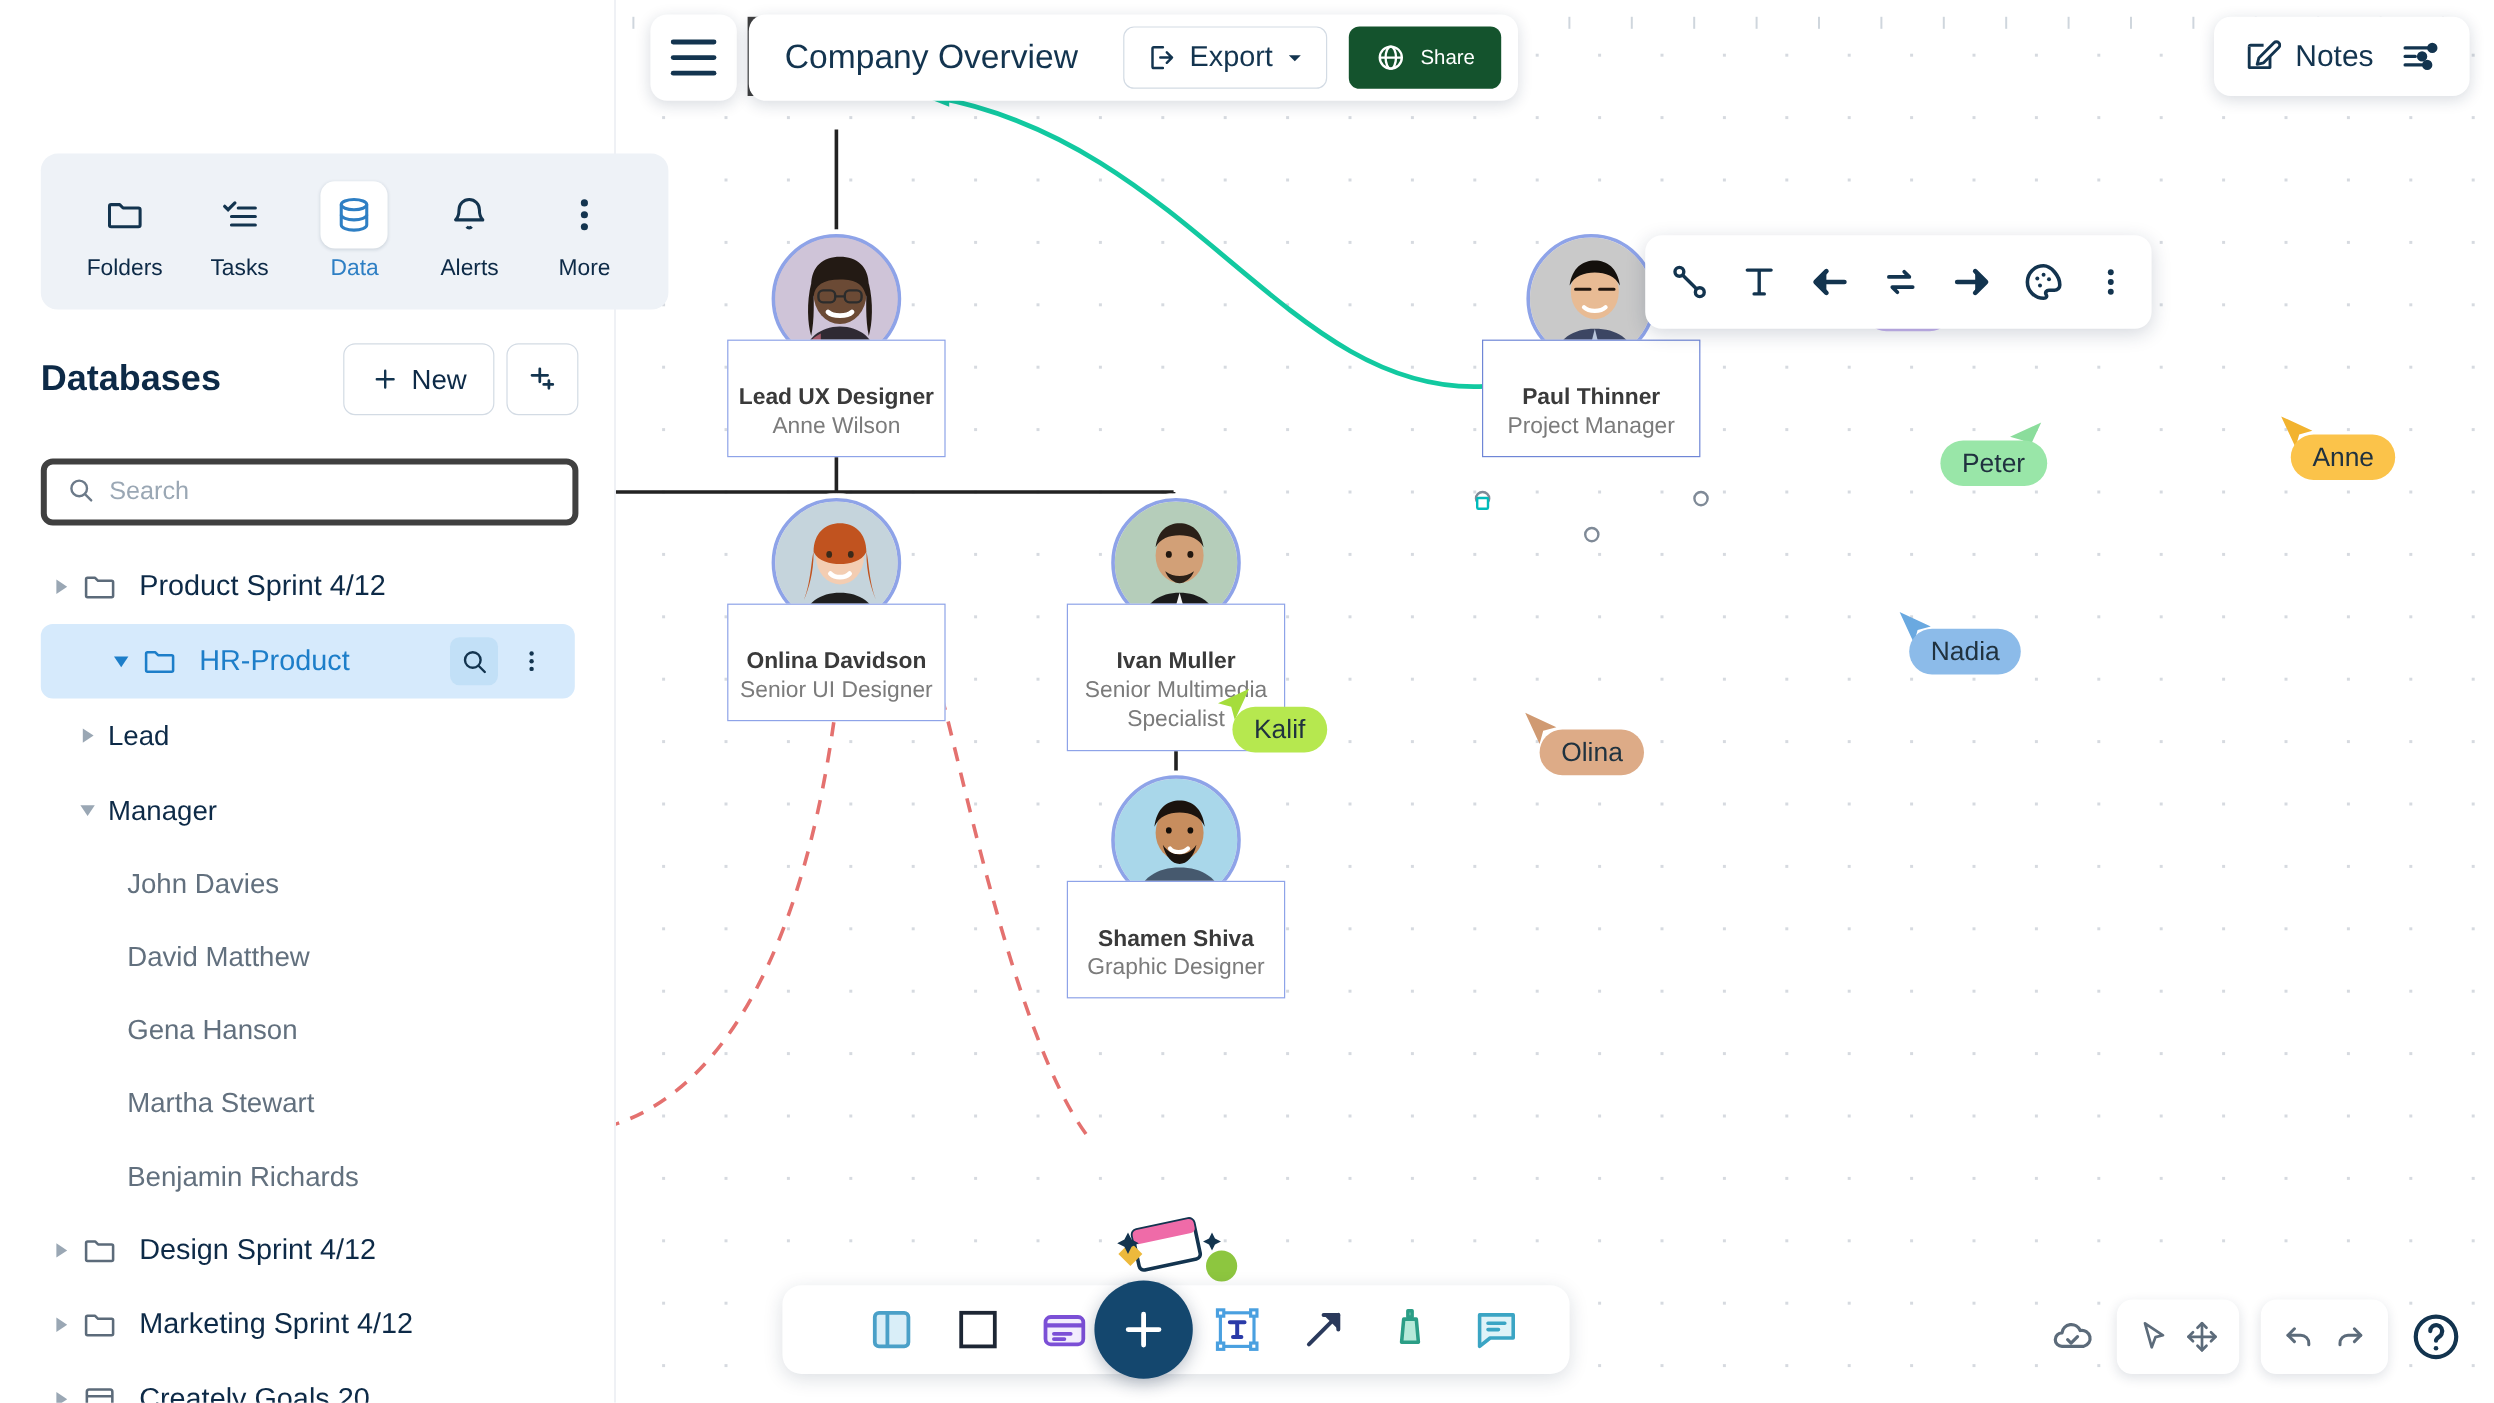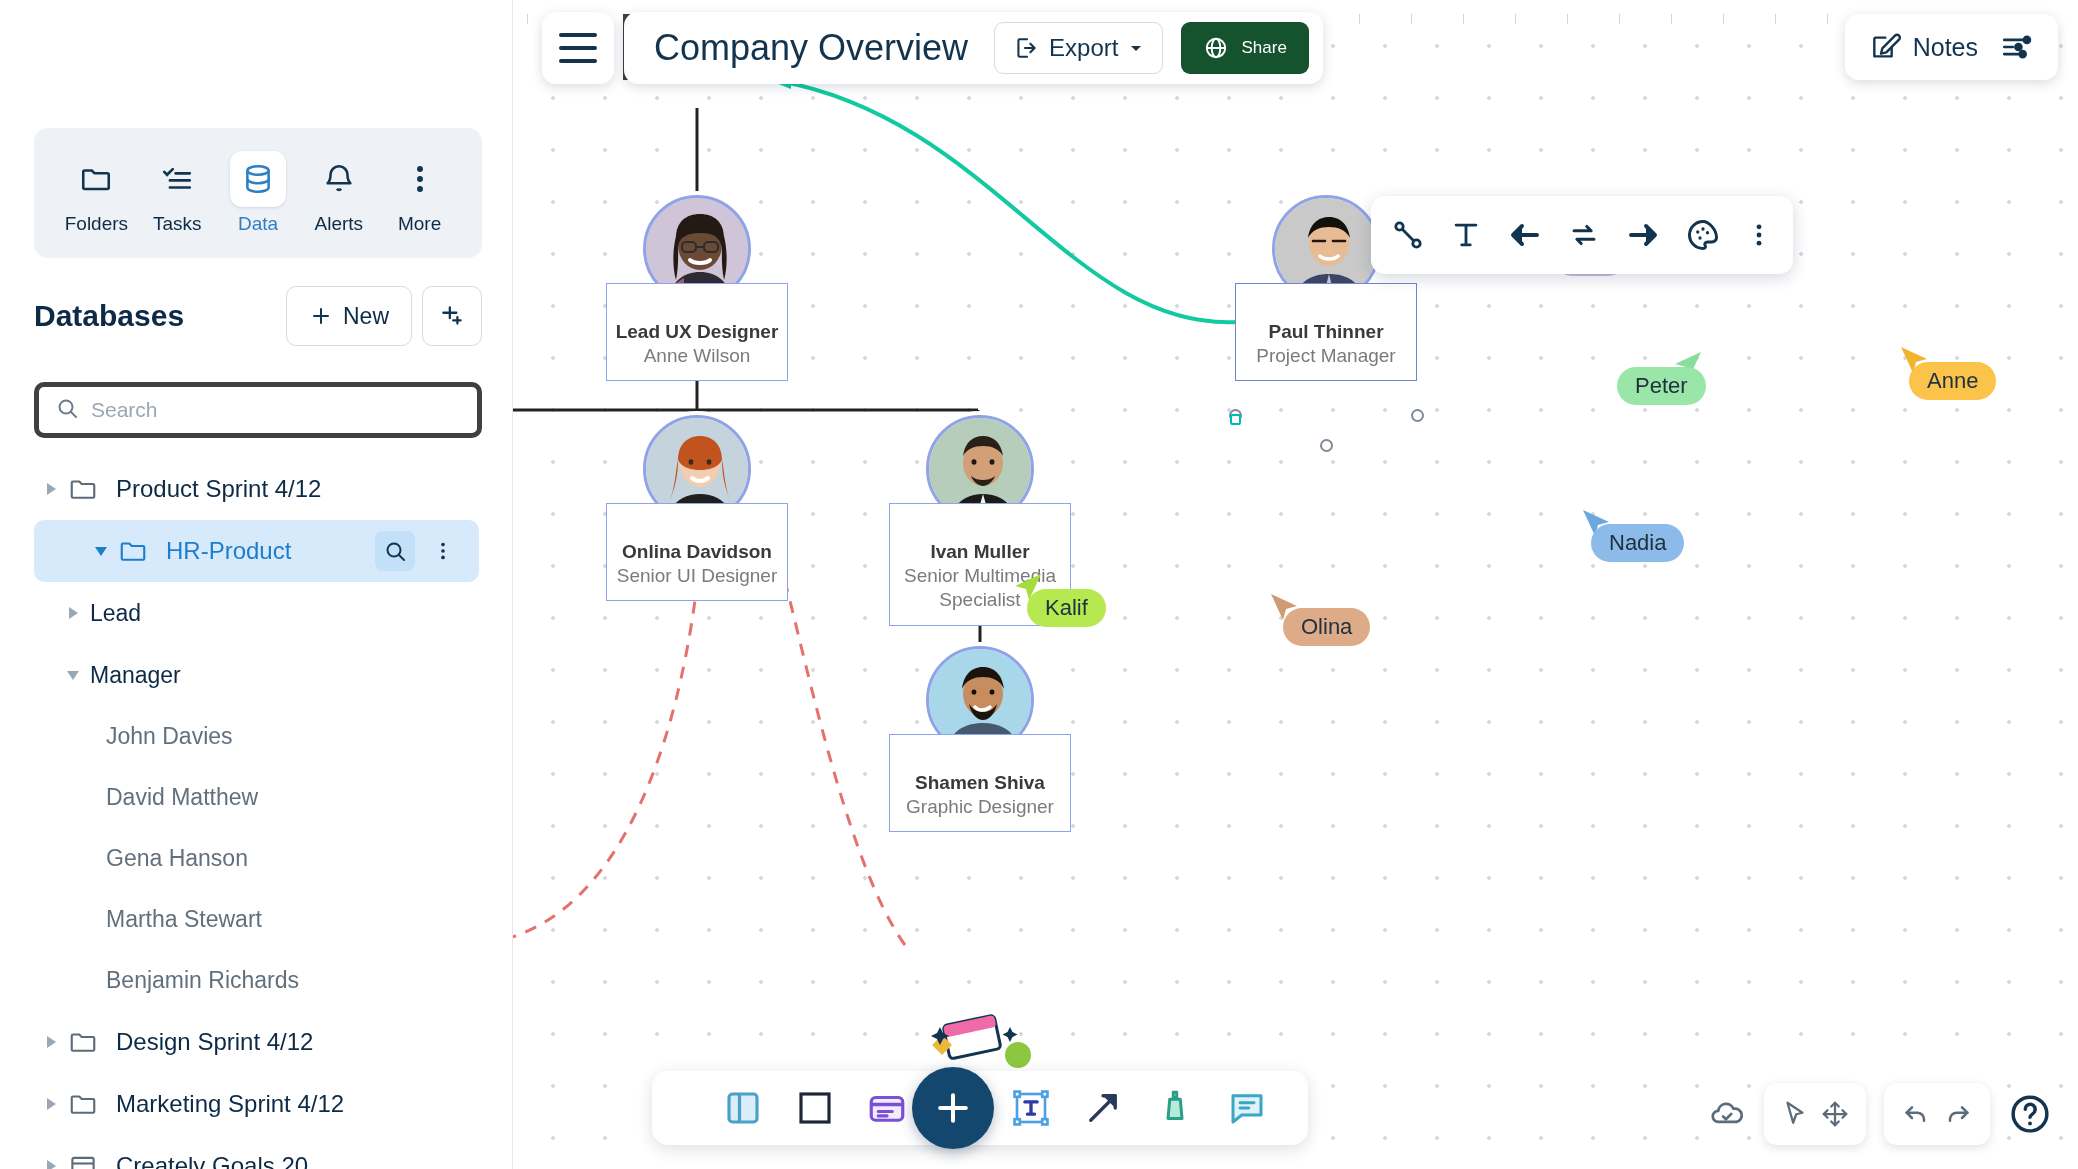--- a/index.html
+++ b/index.html
@@ -176,7 +176,7 @@
     box-shadow: 0 3px 12px rgba(20,40,70,.16);
     display:flex; align-items:center; gap: 18px; padding: 0 14px 0 30px;
   }
-  .doc-title { font-size: 36px; color:#13344f; margin-right: 8px; }
+  .doc-title { font-size: 28px; color:#13344f; margin-right: 20px; }
   .btn-export {
     height: 52px; padding: 0 18px; border:1px solid #d3dbe4; border-radius: 9px;
     background:#fff; display:flex; align-items:center; gap:10px; cursor:pointer;

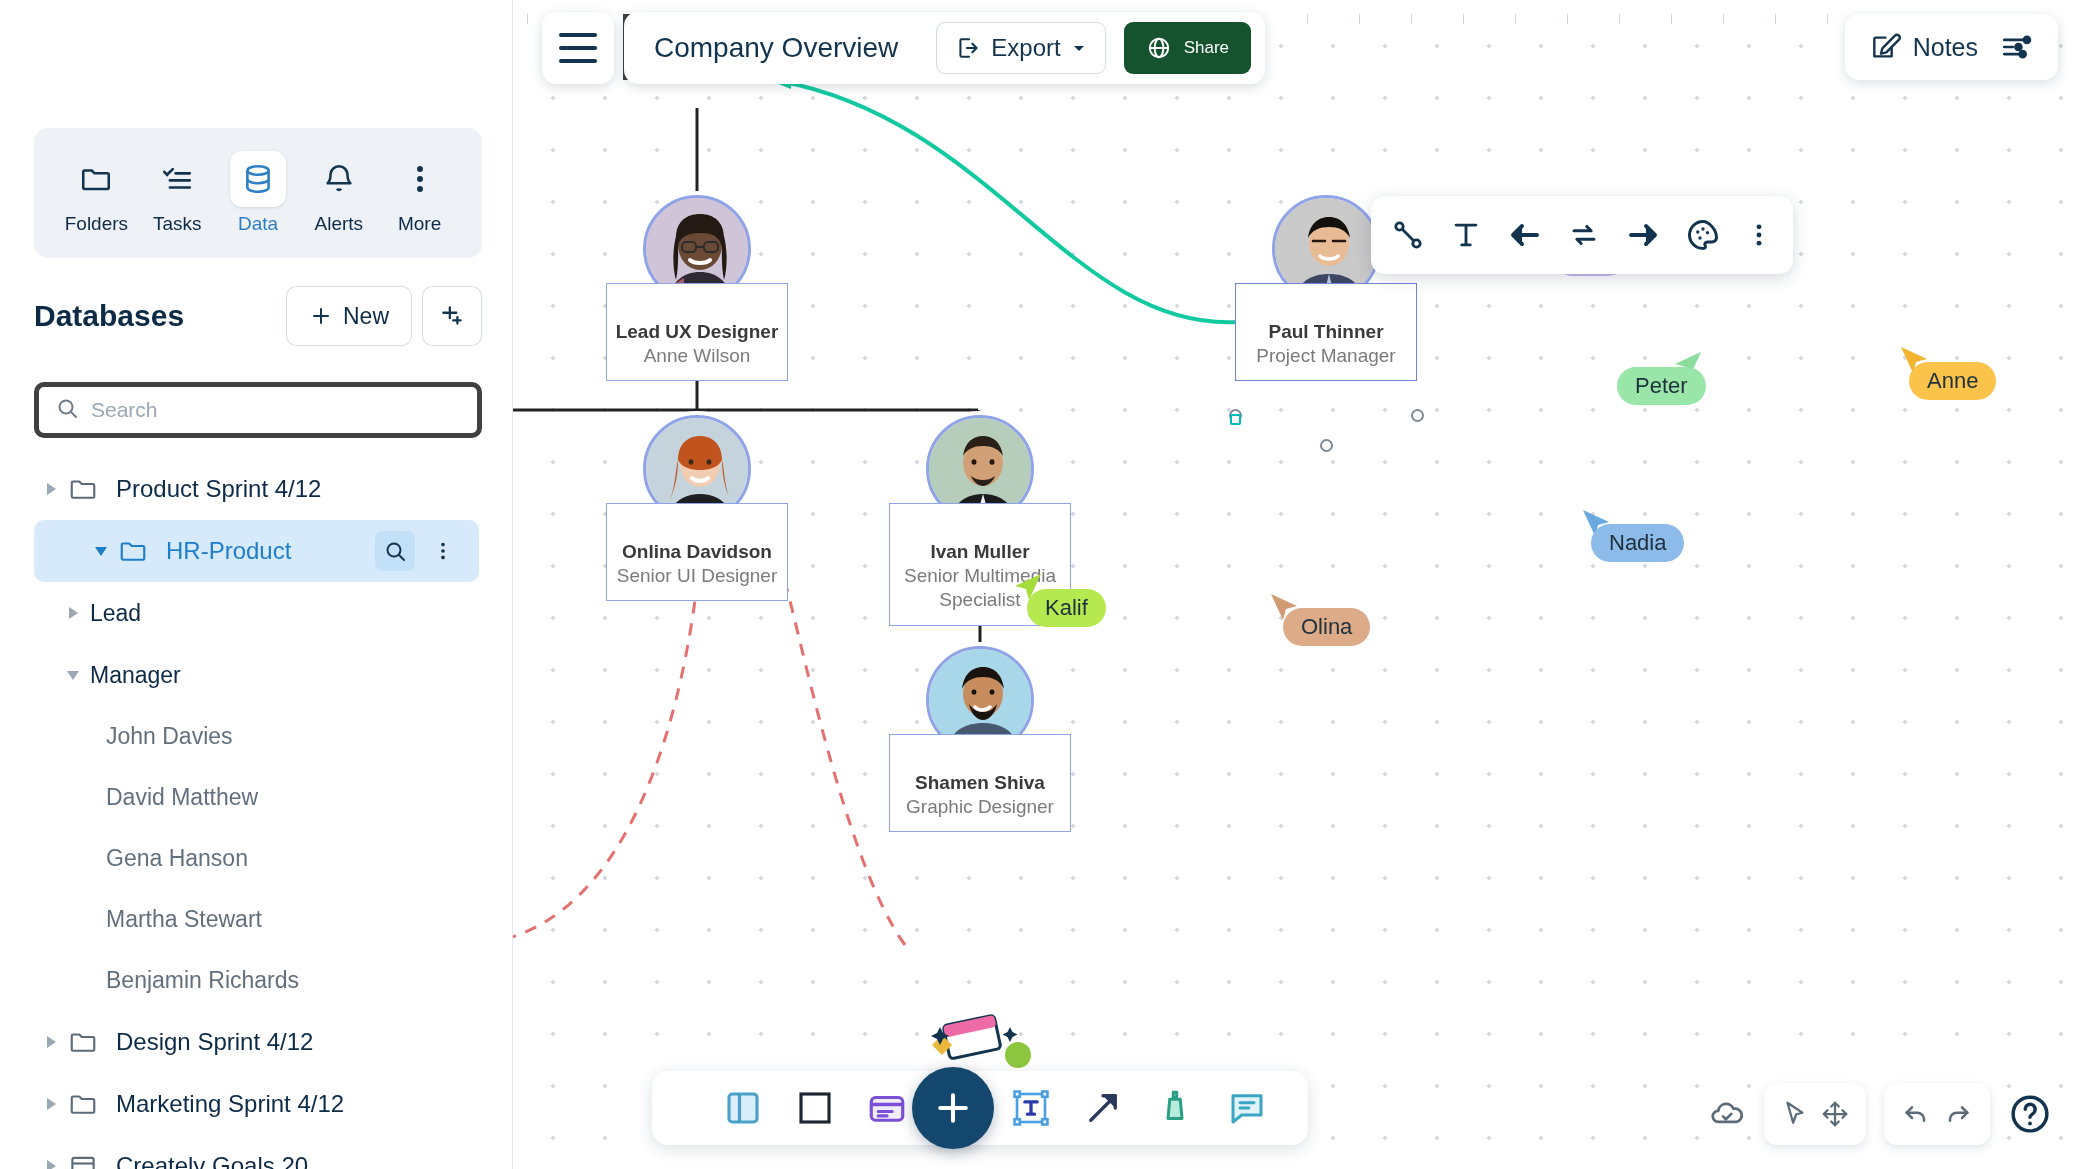--- a/index.html
+++ b/index.html
@@ -37,7 +37,7 @@
 
   .nav-card {
     position: absolute; left: 34px; top: 128px;
-    width: 448px; height: 130px;
+    width: 523px; height: 130px;
     background: #eef2f7; border-radius: 14px;
     display: flex; align-items: center; justify-content: space-around;
     padding: 0 22px;

